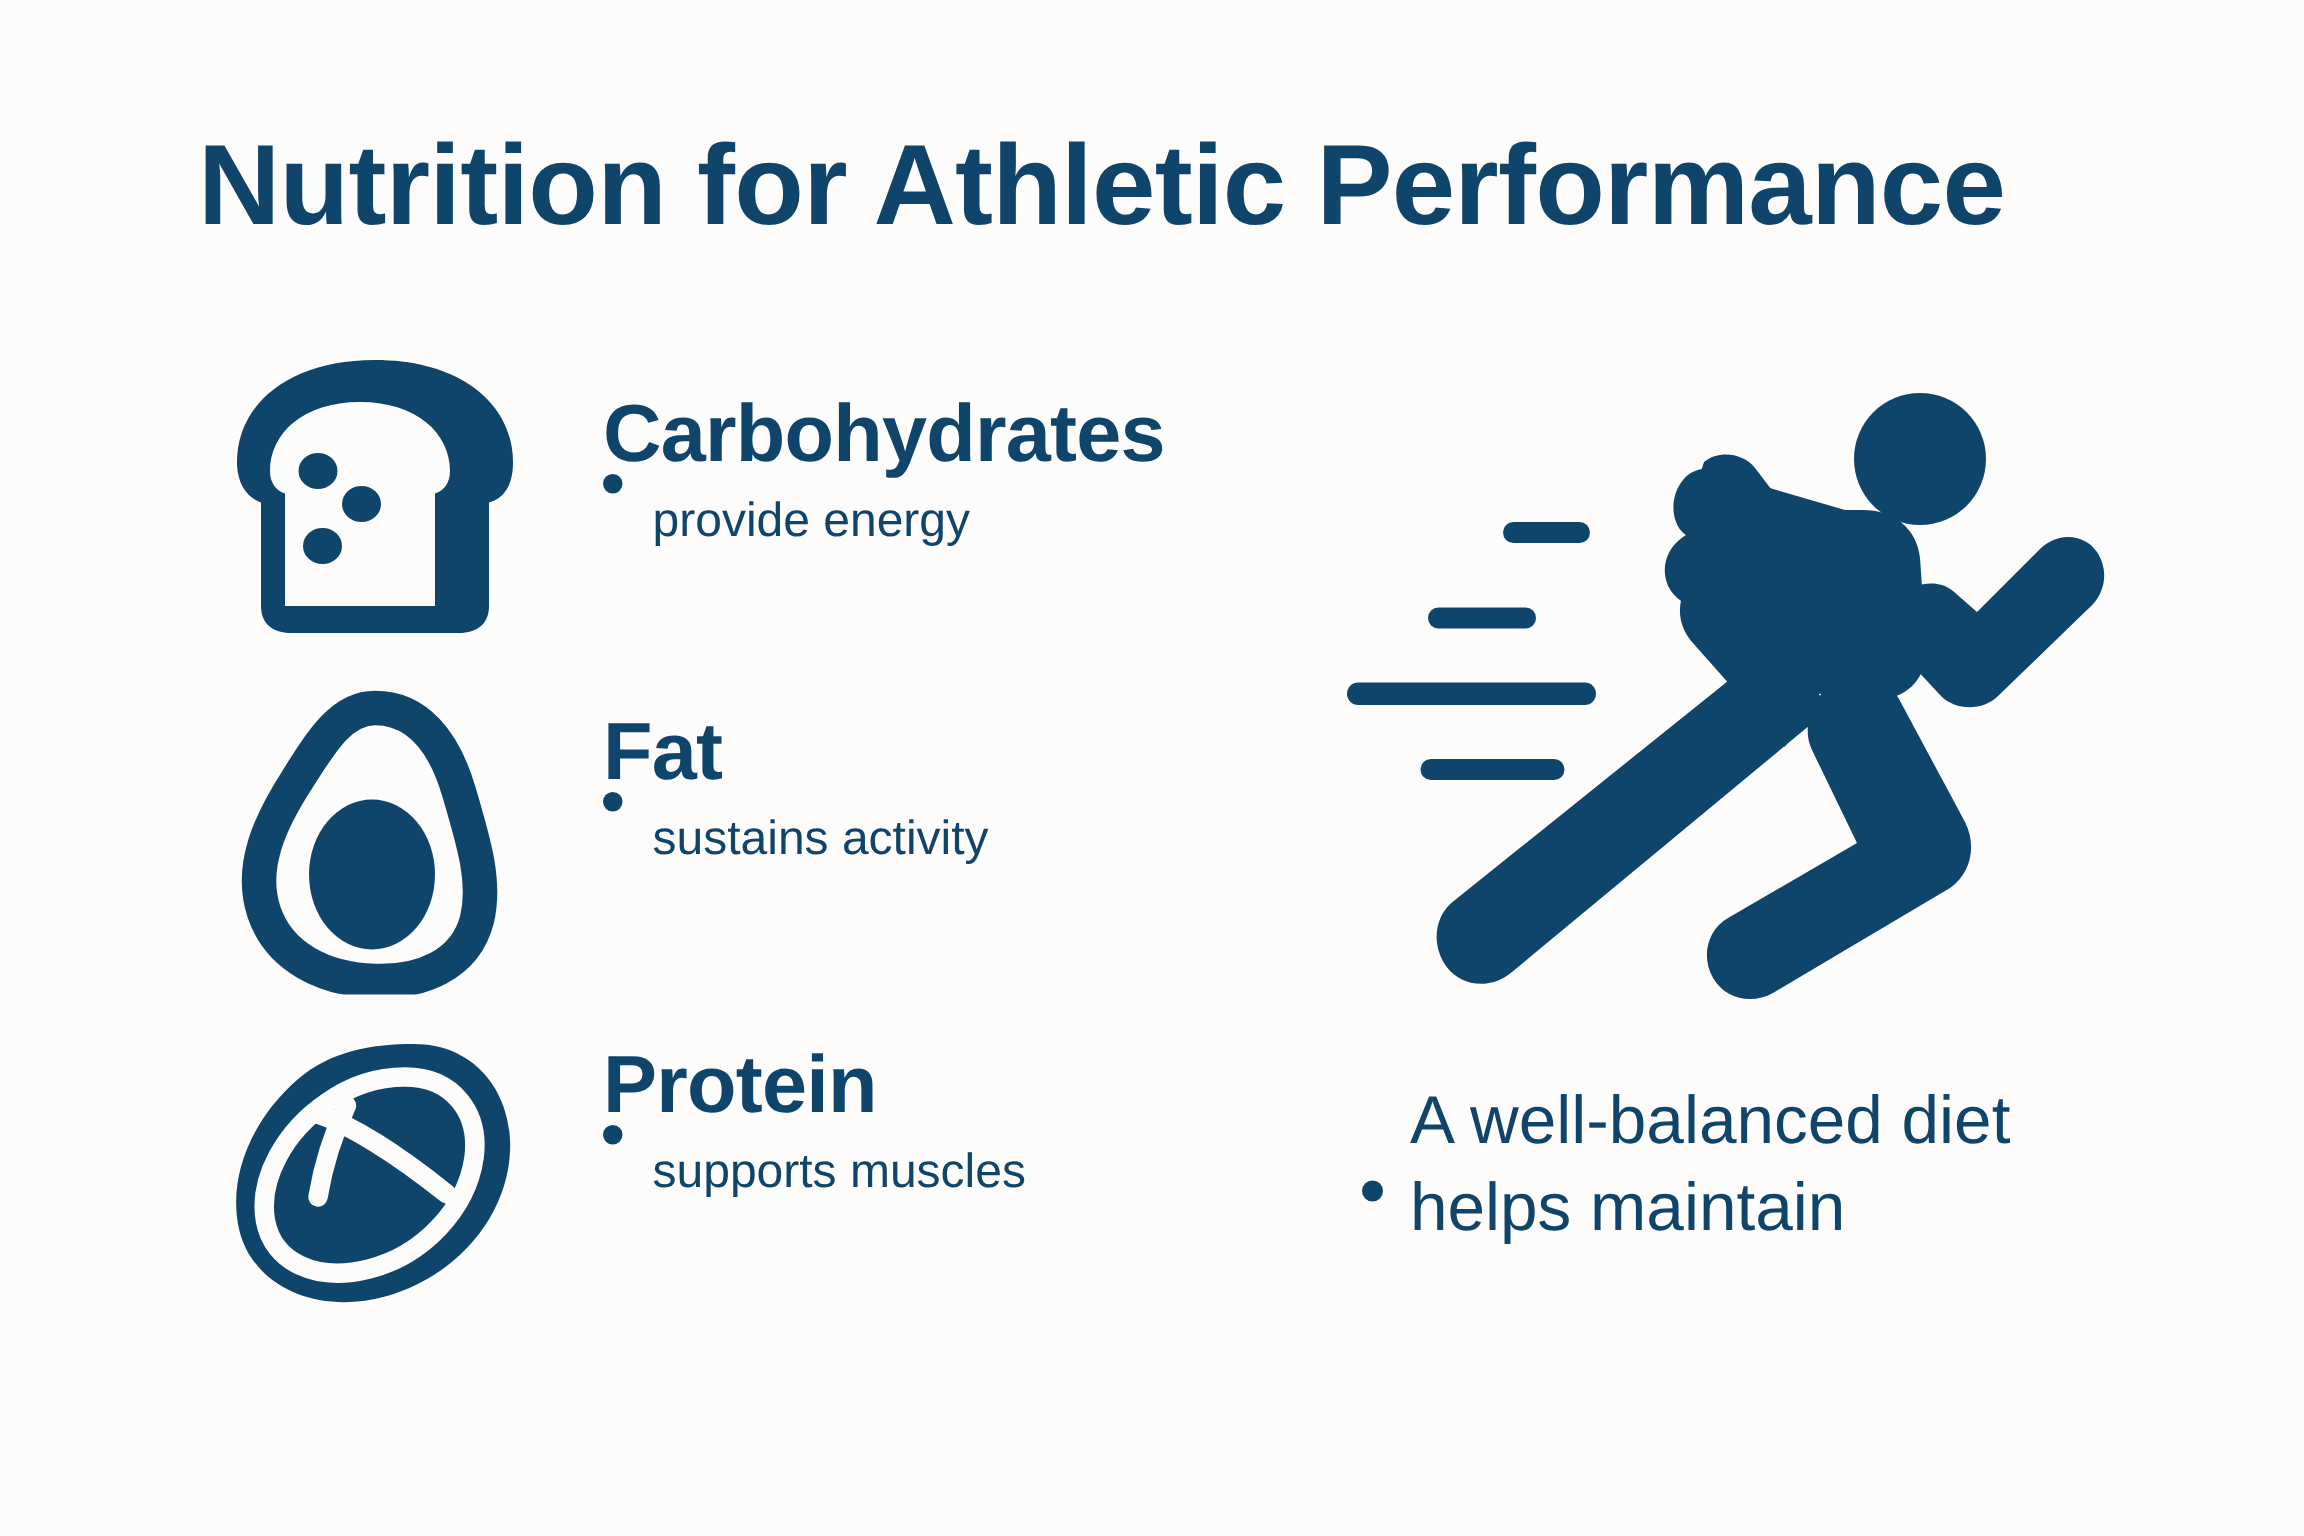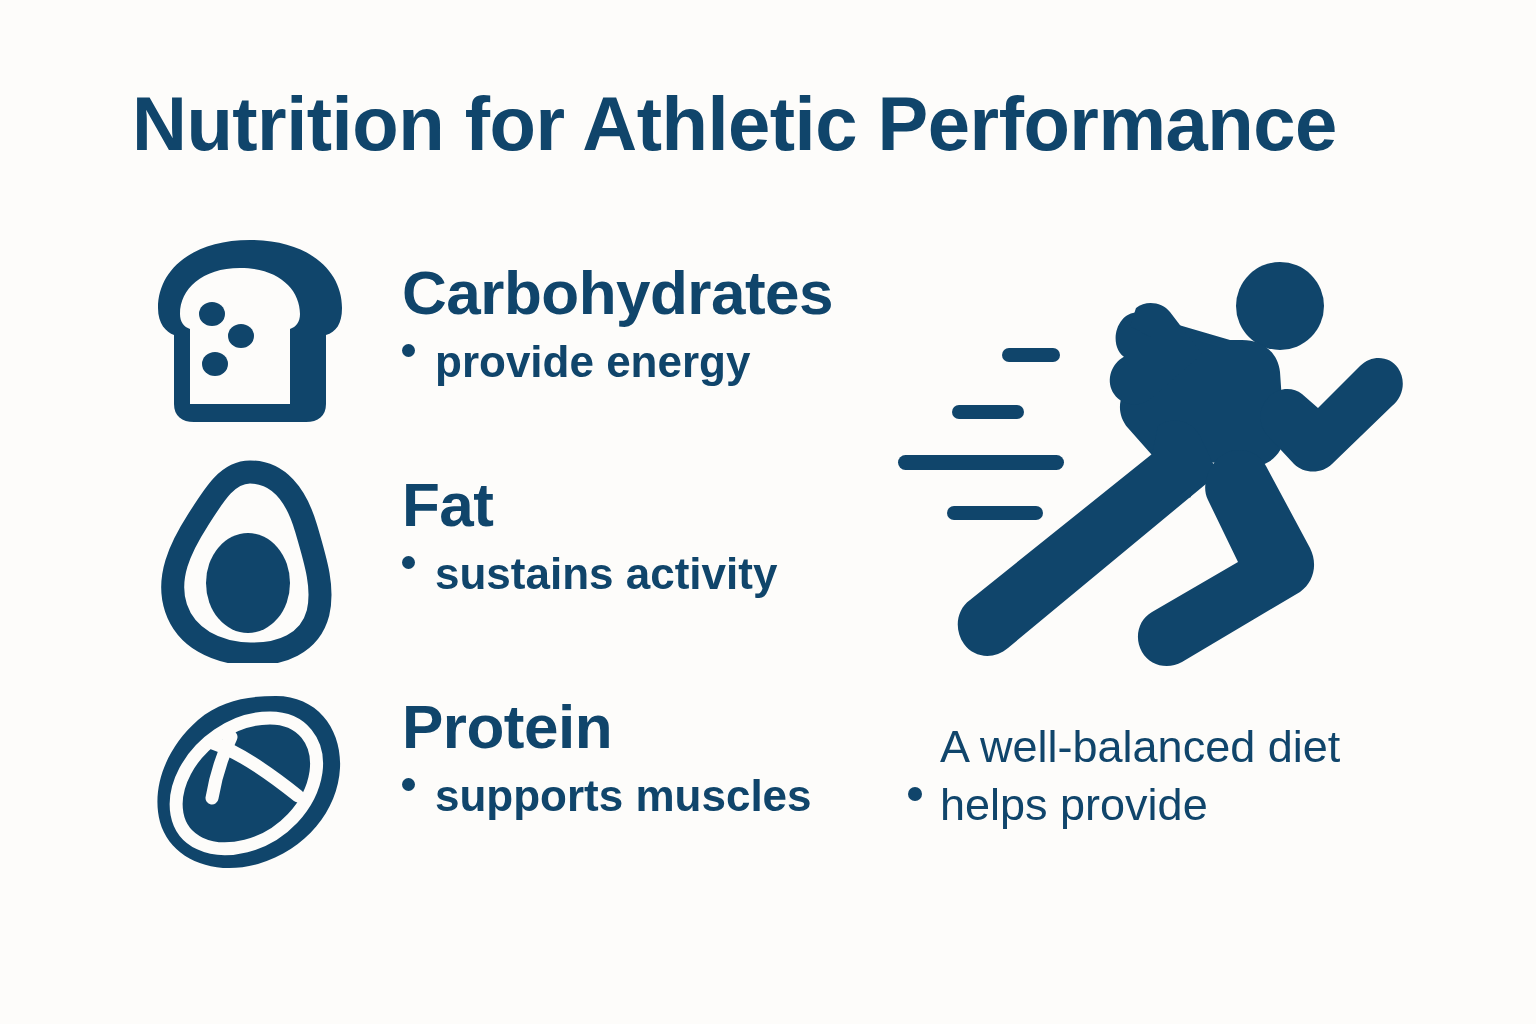--- a/index.html
+++ b/index.html
@@ -70,7 +70,7 @@
   }
 
   .nutrient-heading {
-    font-size: 62px;
+    font-size: 54px;
     font-weight: 700;
     line-height: 1.08;
     letter-spacing: -0.5px;

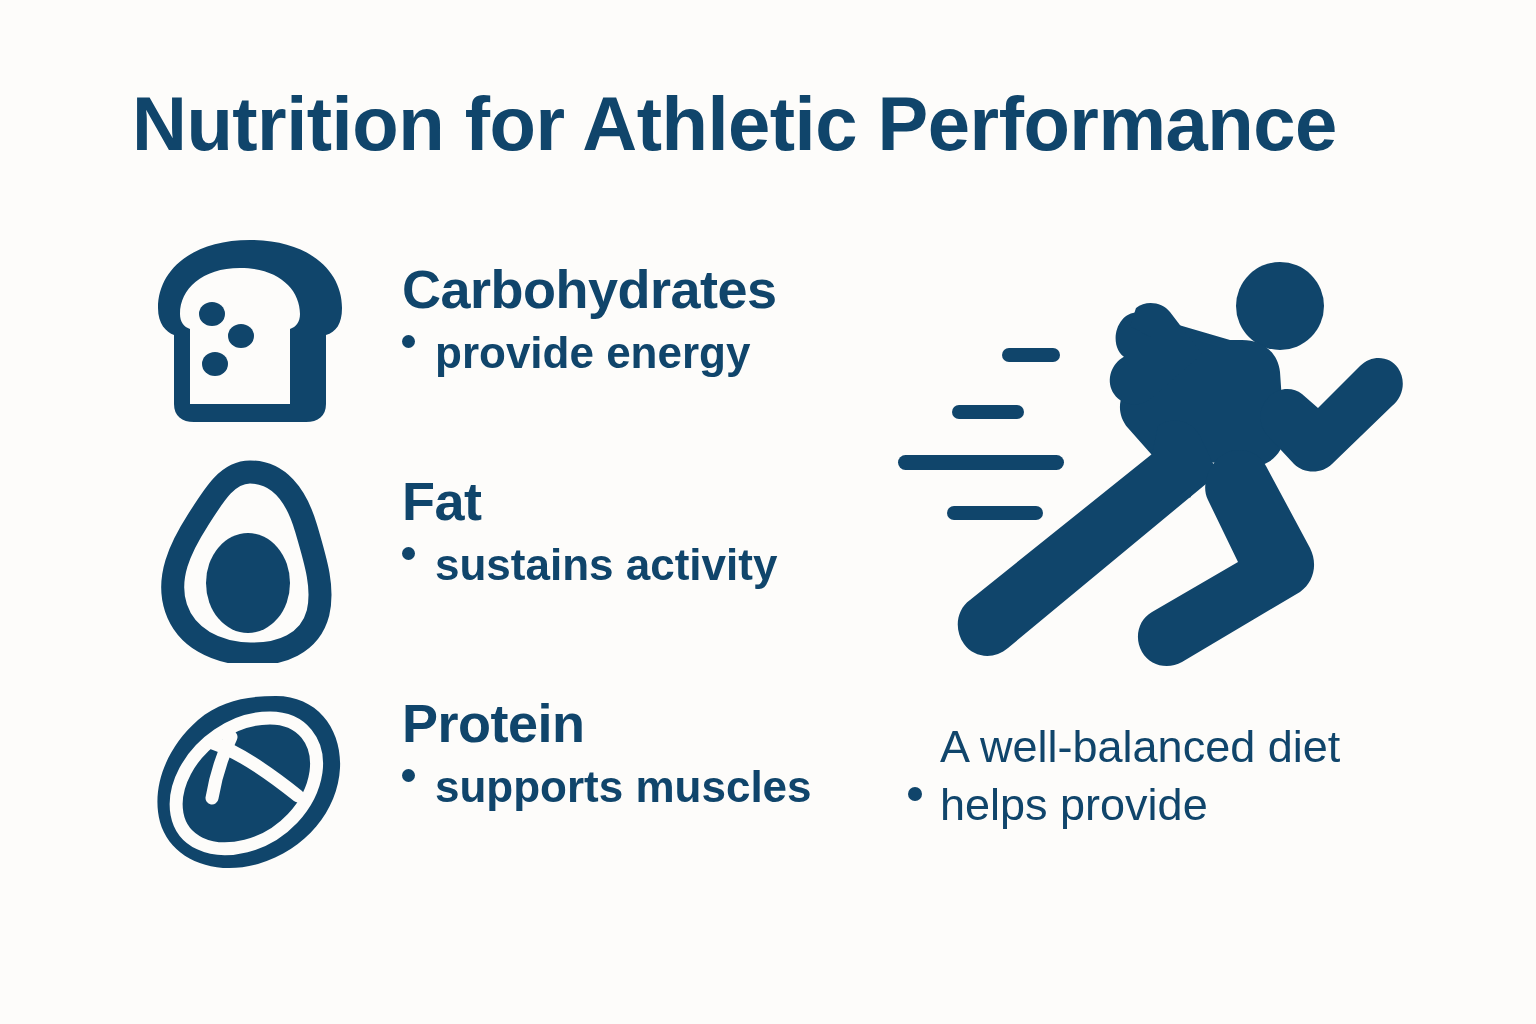--- a/index.html
+++ b/index.html
@@ -80,13 +80,13 @@
 
   .nutrient-bullet {
     margin-top: 10px;
-    font-size: 44px;
-    font-weight: 700;
+    font-size: 32px;
+    font-weight: 400;
     line-height: 1.15;
     color: #10456b;
     white-space: nowrap;
     display: flex;
-    align-items: center;
+    align-items: flex-start;
   }
 
   .bullet-dot {

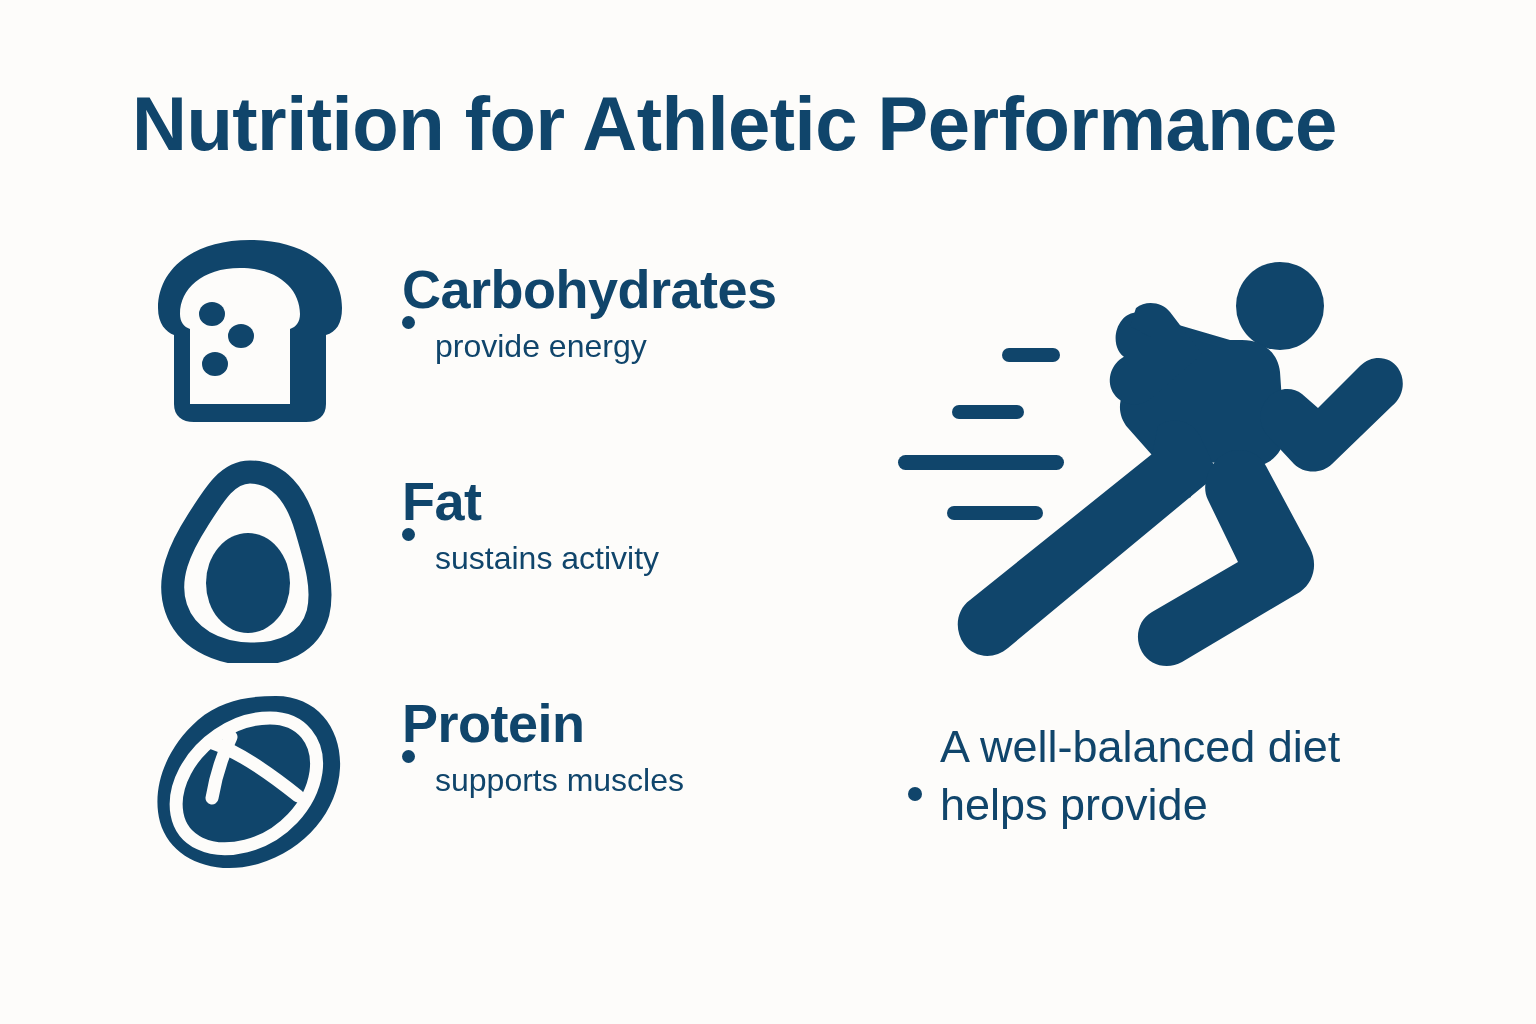--- a/index.html
+++ b/index.html
@@ -309,7 +309,7 @@
     <span class="bullet-dot"></span>
     <div class="summary-lines">
       <span>A well-balanced diet</span>
-      <span>helps provide</span>
+      <span>helps maintain</span>
     </div>
   </div>
 

